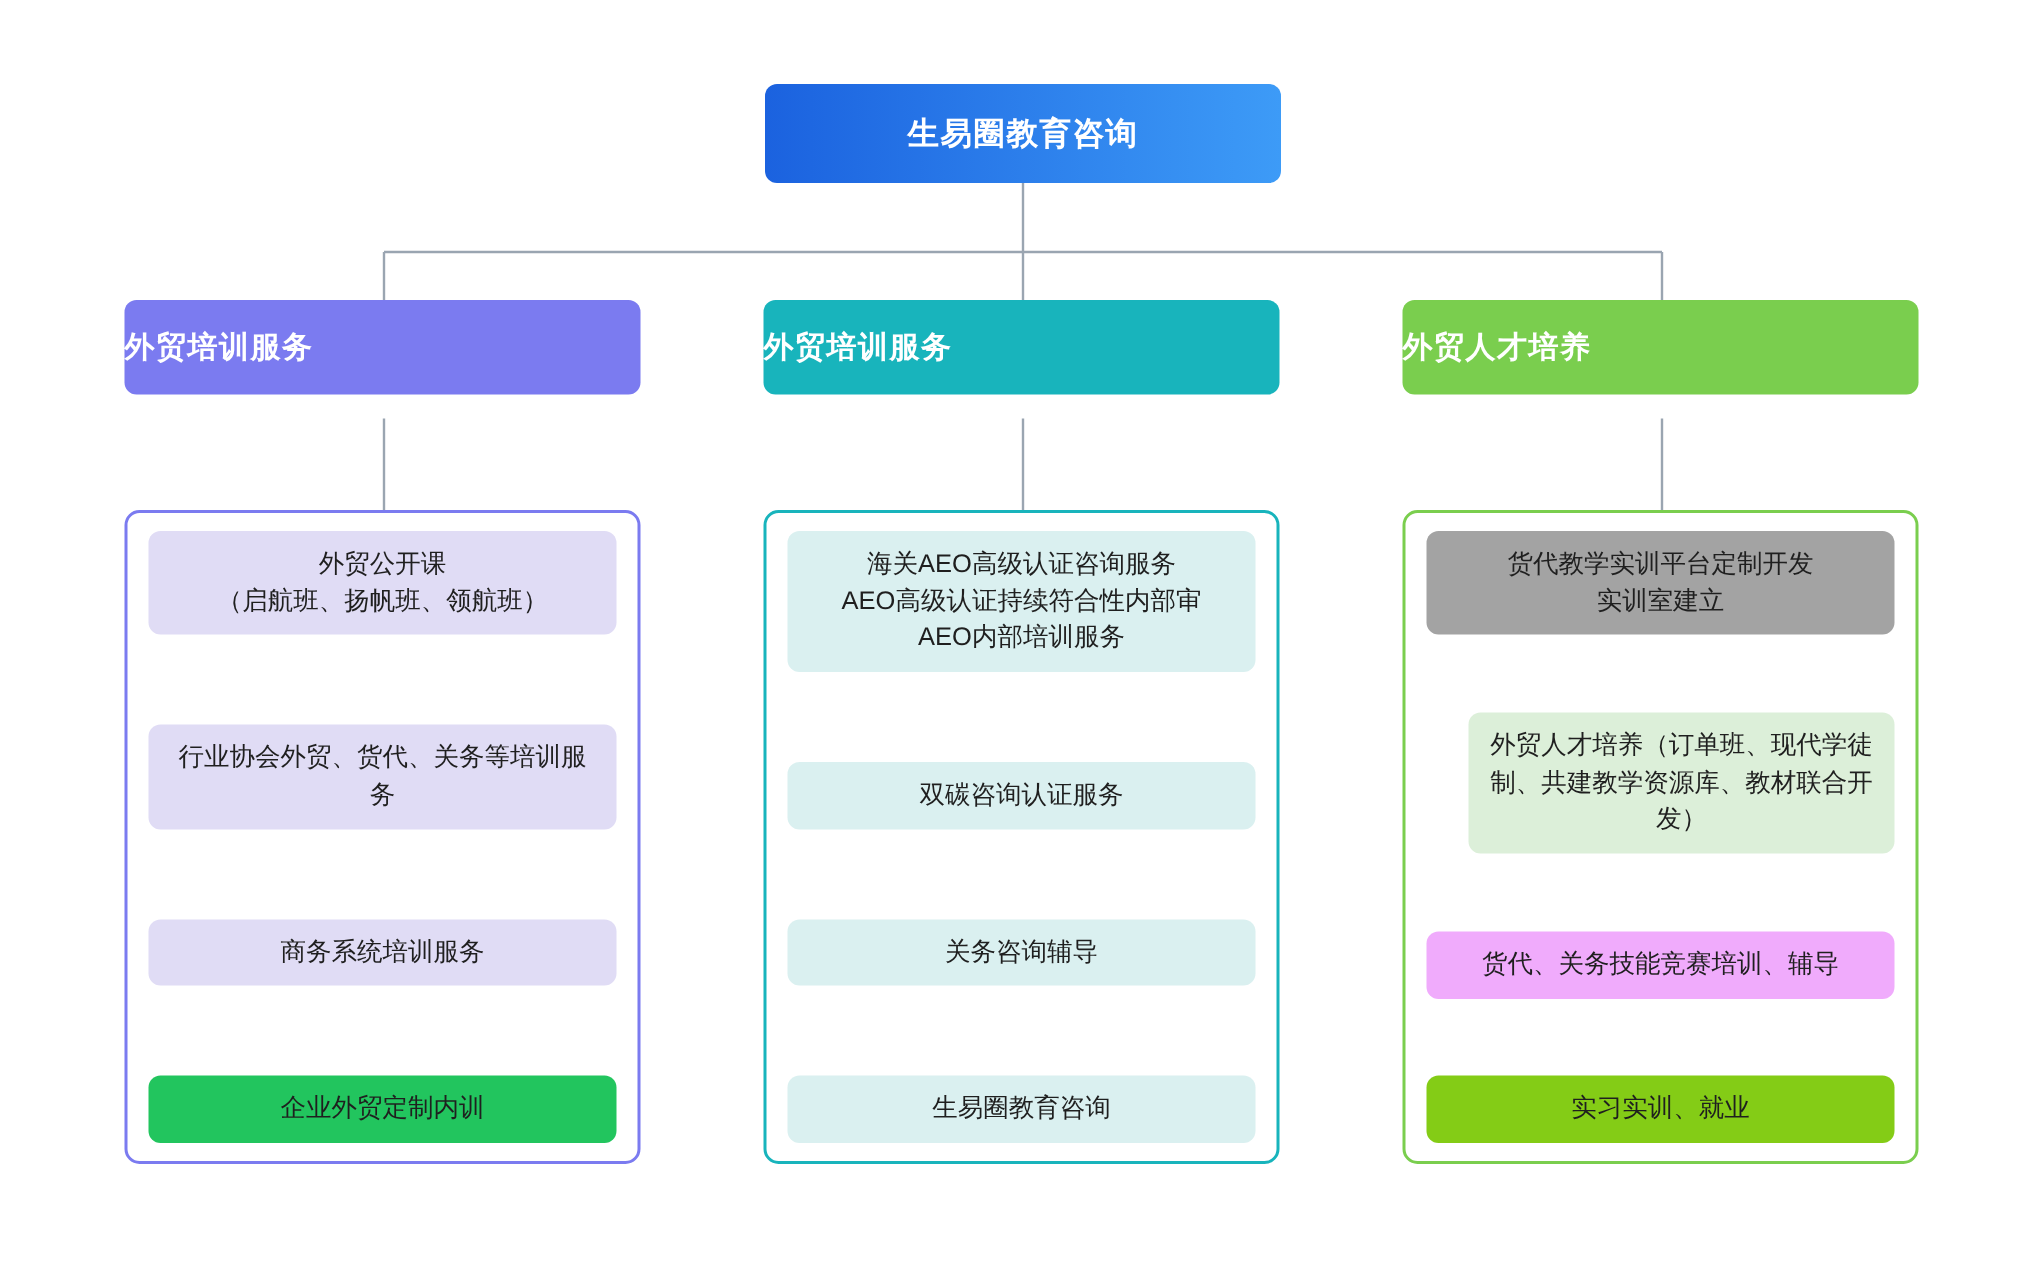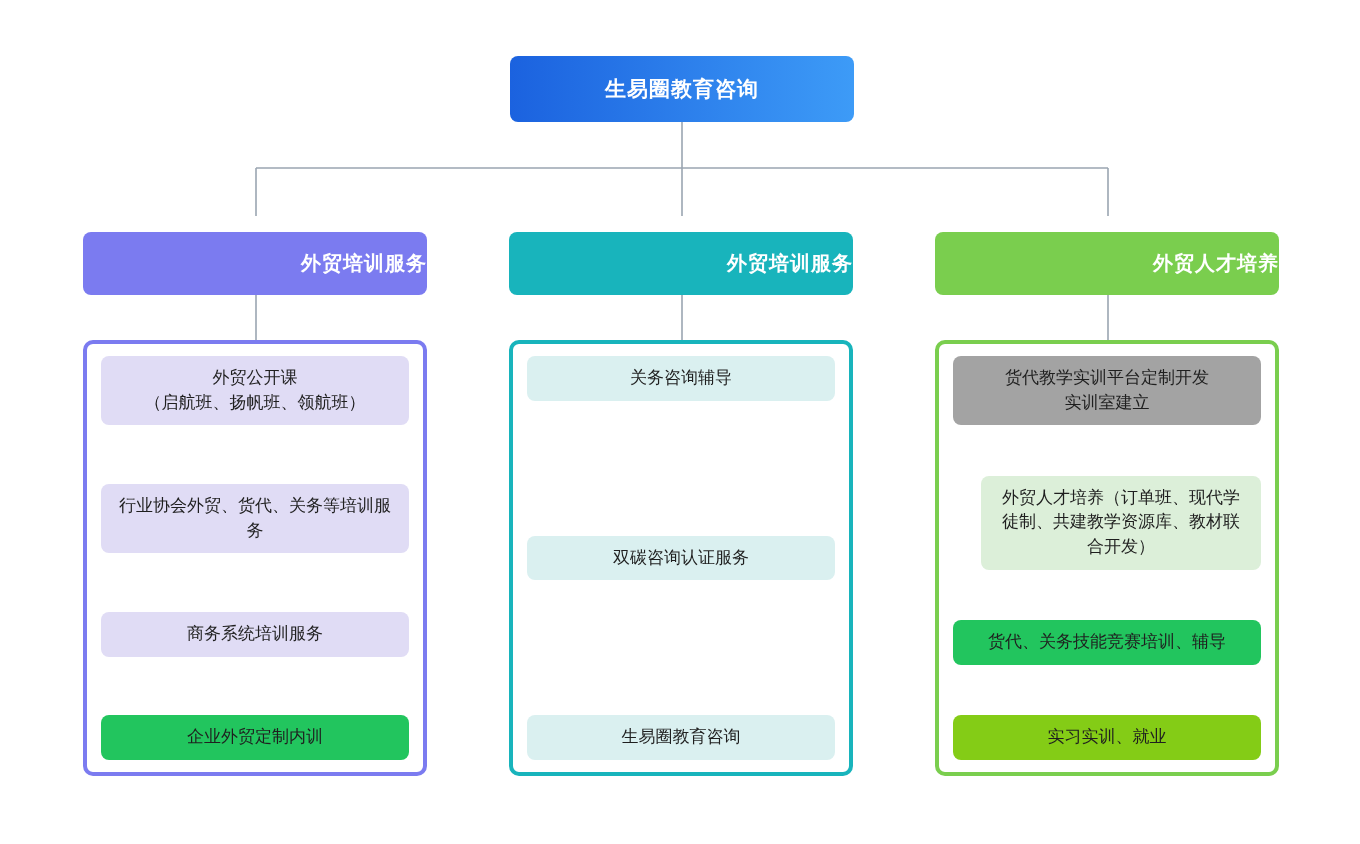--- a/index.html
+++ b/index.html
@@ -53,13 +53,13 @@
   
   .cat-header {
     position: absolute;
-    top: 232px;
+    top: 200px;
     width: 344px;
     height: 63px;
     border-radius: 8px;
     display: flex;
     align-items: center;
-    justify-content: flex-end;
+    justify-content: flex-start;
     box-sizing: border-box;
     z-index: 3;
   }

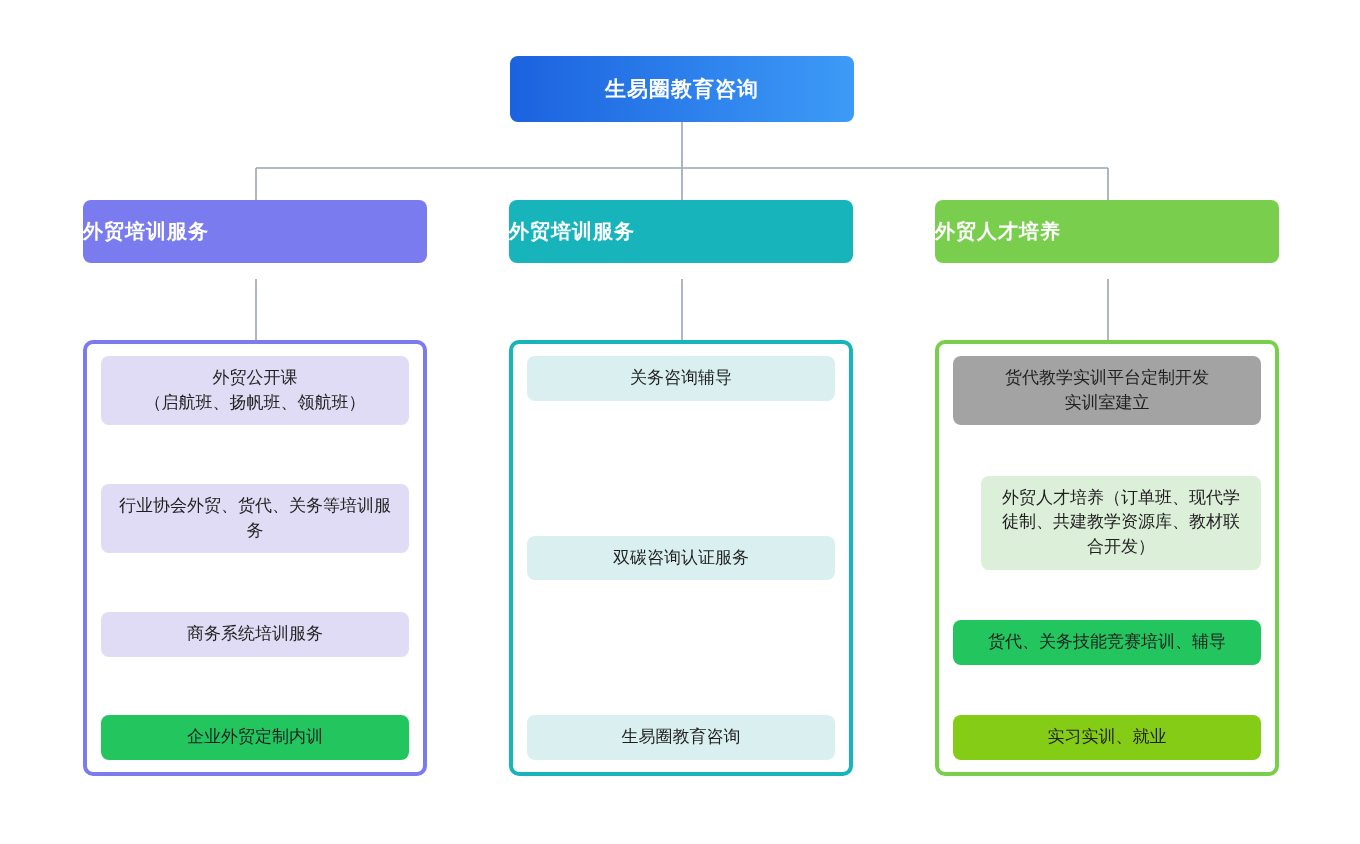--- a/index.html
+++ b/index.html
@@ -77,7 +77,7 @@
     width: 344px;
     height: 436px;
     border-radius: 10px;
-    border: 4px solid #f9a8d4;
+    border: 2px solid #f9a8d4;
     background: #ffffff;
     box-sizing: border-box;
     padding: 12px 14px;

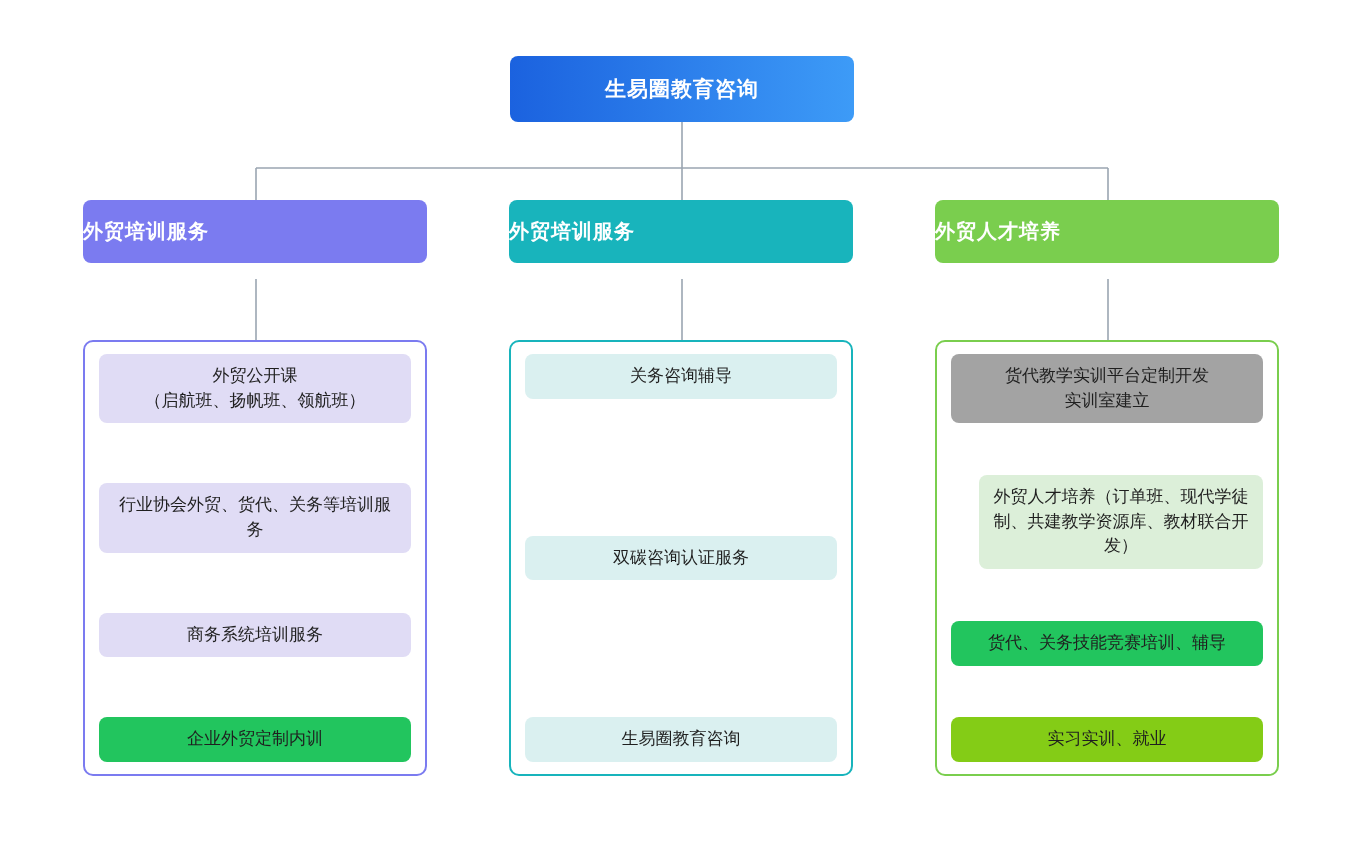--- a/index.html
+++ b/index.html
@@ -161,6 +161,9 @@
     <span class="node-title">外贸培训服务</span>
   </div>
   <div class="cat-container theme-1 col-1" style="border-color: rgb(24, 180, 188);">
+    <div class="leaf-item" style="background: rgb(218, 240, 240);">海关AEO高级认证咨询服务
+AEO高级认证持续符合性内部审
+AEO内部培训服务</div>
     <div class="leaf-item" style="background: rgb(218, 240, 240);">关务咨询辅导</div>
     <div class="leaf-item" style="background: rgb(218, 240, 240);">双碳咨询认证服务</div>
     <div class="leaf-item" style="background: rgb(218, 240, 240);">生易圈教育咨询</div>

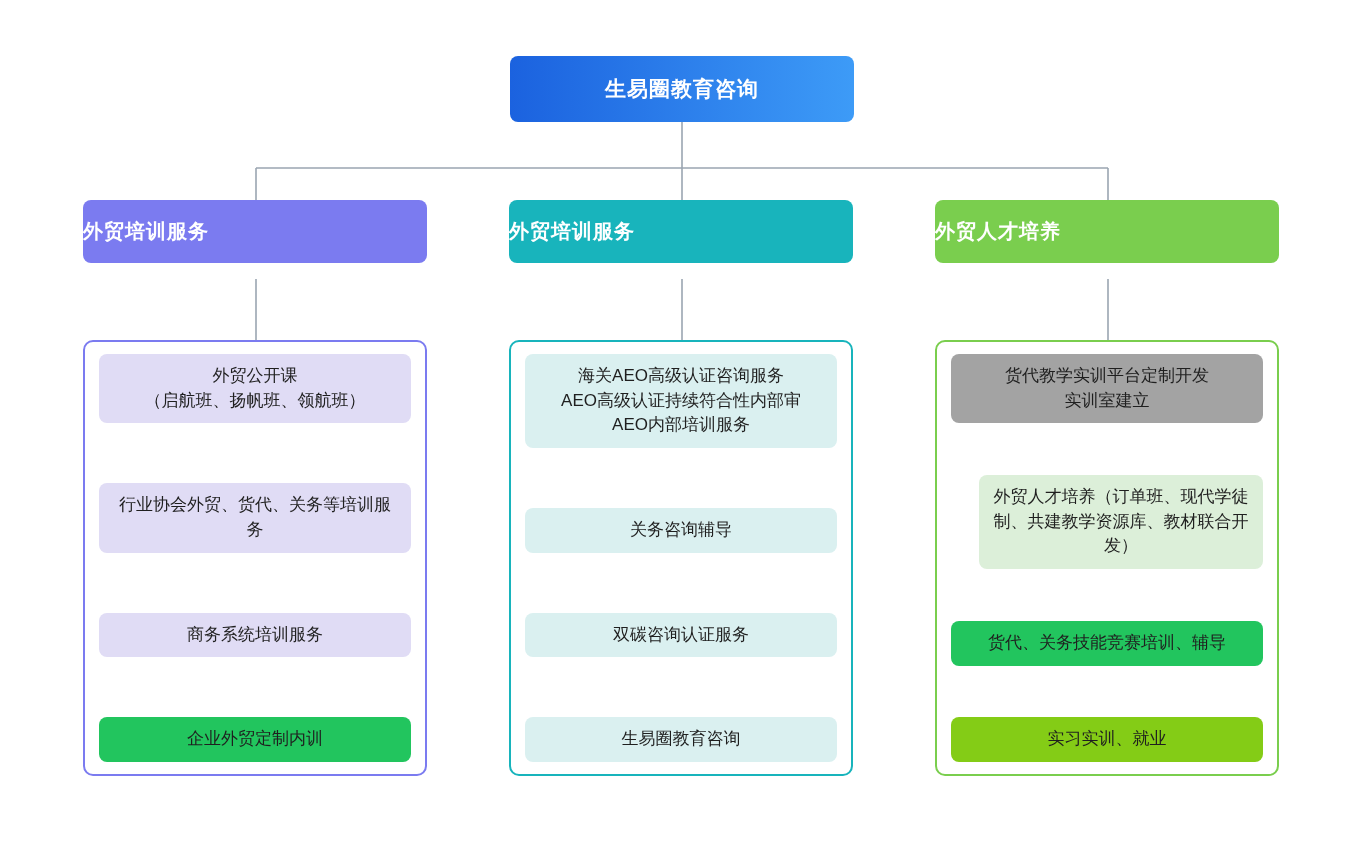--- a/index.html
+++ b/index.html
@@ -164,8 +164,8 @@
     <div class="leaf-item" style="background: rgb(218, 240, 240);">海关AEO高级认证咨询服务
 AEO高级认证持续符合性内部审
 AEO内部培训服务</div>
+    <div class="leaf-item" style="background: rgb(218, 240, 240);">双碳咨询认证服务</div>
     <div class="leaf-item" style="background: rgb(218, 240, 240);">关务咨询辅导</div>
-    <div class="leaf-item" style="background: rgb(218, 240, 240);">双碳咨询认证服务</div>
     <div class="leaf-item" style="background: rgb(218, 240, 240);">生易圈教育咨询</div>
   </div>
 

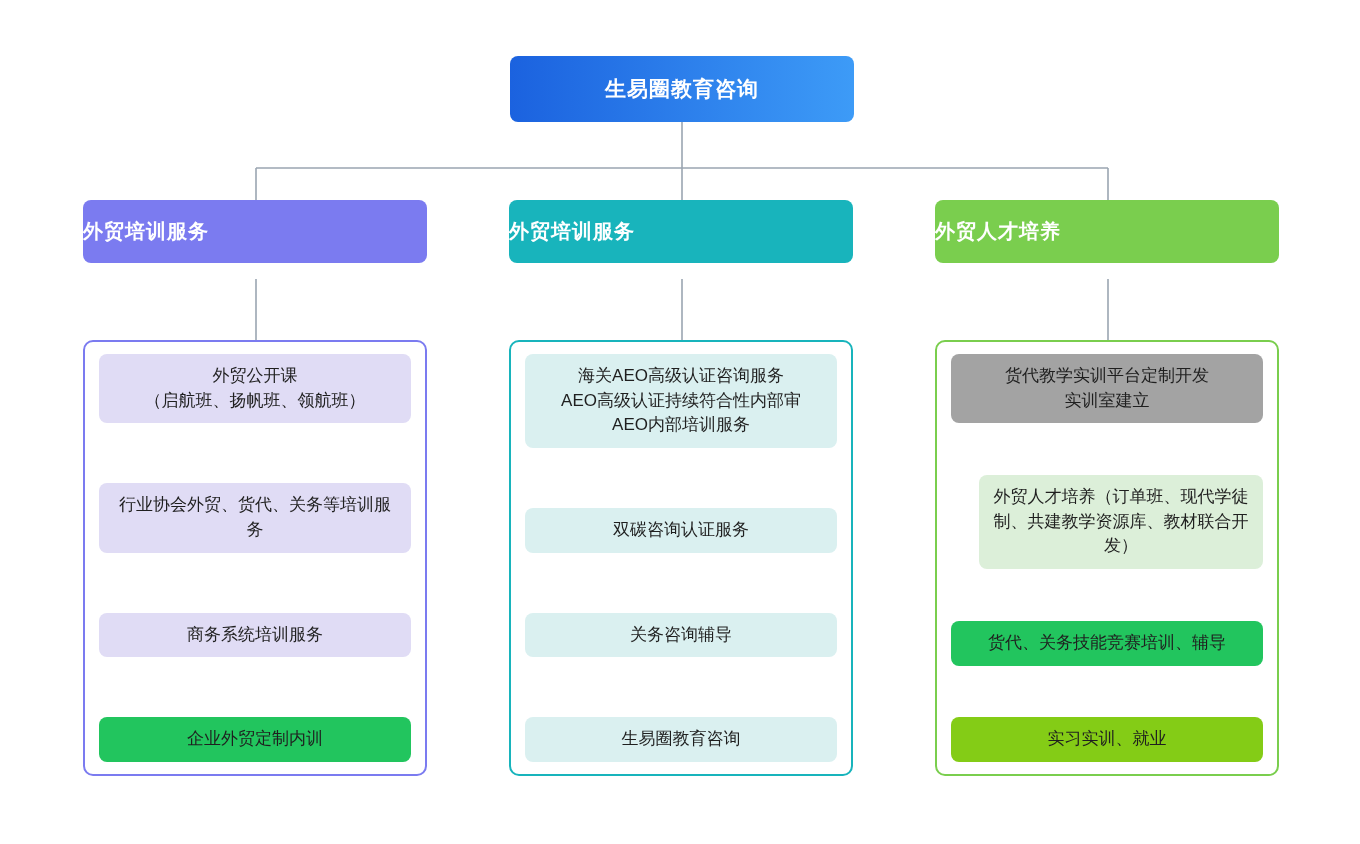--- a/index.html
+++ b/index.html
@@ -176,7 +176,7 @@
     <div class="leaf-item" style="background: #a3a3a3;">货代教学实训平台定制开发
 实训室建立</div>
     <div class="leaf-item" style="background: rgb(220, 239, 217); margin-left: 28px;">外贸人才培养（订单班、现代学徒制、共建教学资源库、教材联合开发）</div>
-    <div class="leaf-item" style="background: #22c55e;">货代、关务技能竞赛培训、辅导</div>
+    <div class="leaf-item" style="background: #f0abfc;">货代、关务技能竞赛培训、辅导</div>
     <div class="leaf-item" style="background: #84cc16;">实习实训、就业</div>
   </div>
 

